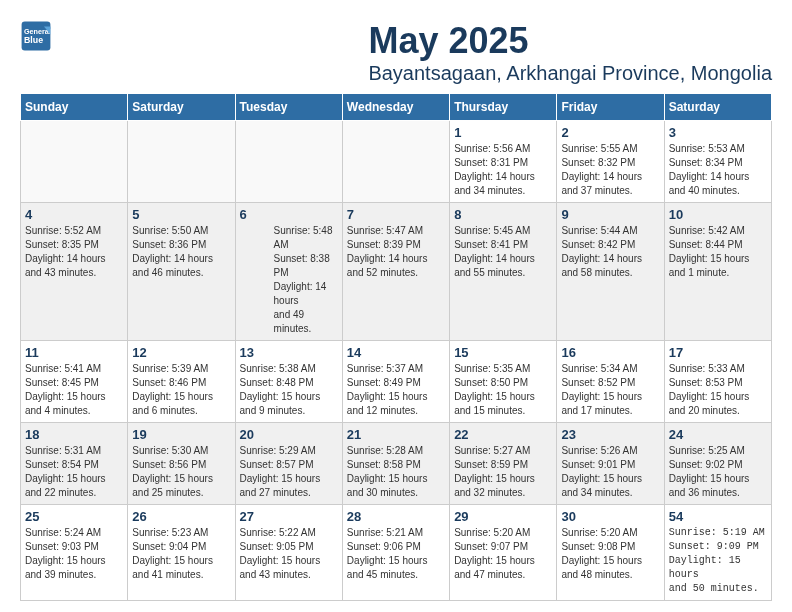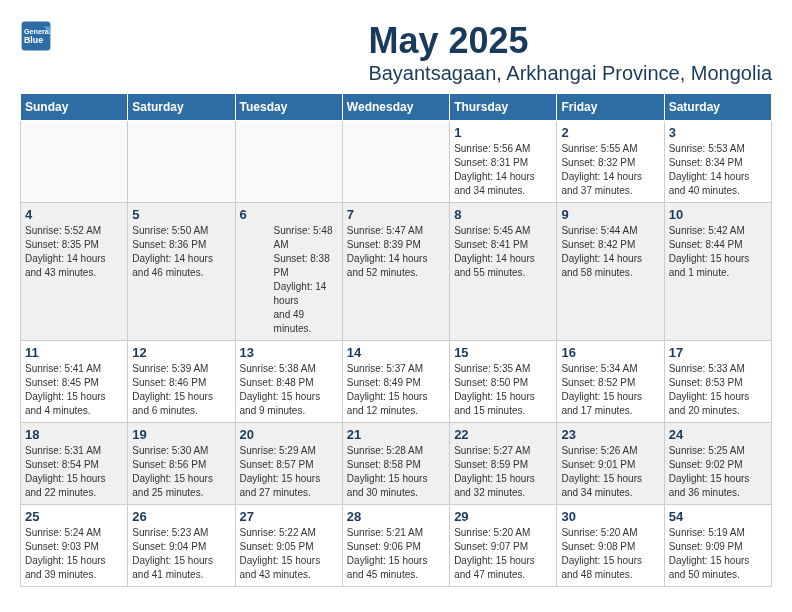--- a/index.html
+++ b/index.html
@@ -332,7 +332,7 @@
         </td>
         <td>
           <div class="day-num">54</div>
-          <div class="day-info" style="white-space: pre-line;">Sunrise: 5:19 AM
+          <div class="day-info" style="white-space: pre-line; font-family: Liberation Mono, monospace;">Sunrise: 5:19 AM
 Sunset: 9:09 PM
 Daylight: 15 hours
 and 50 minutes.</div>

